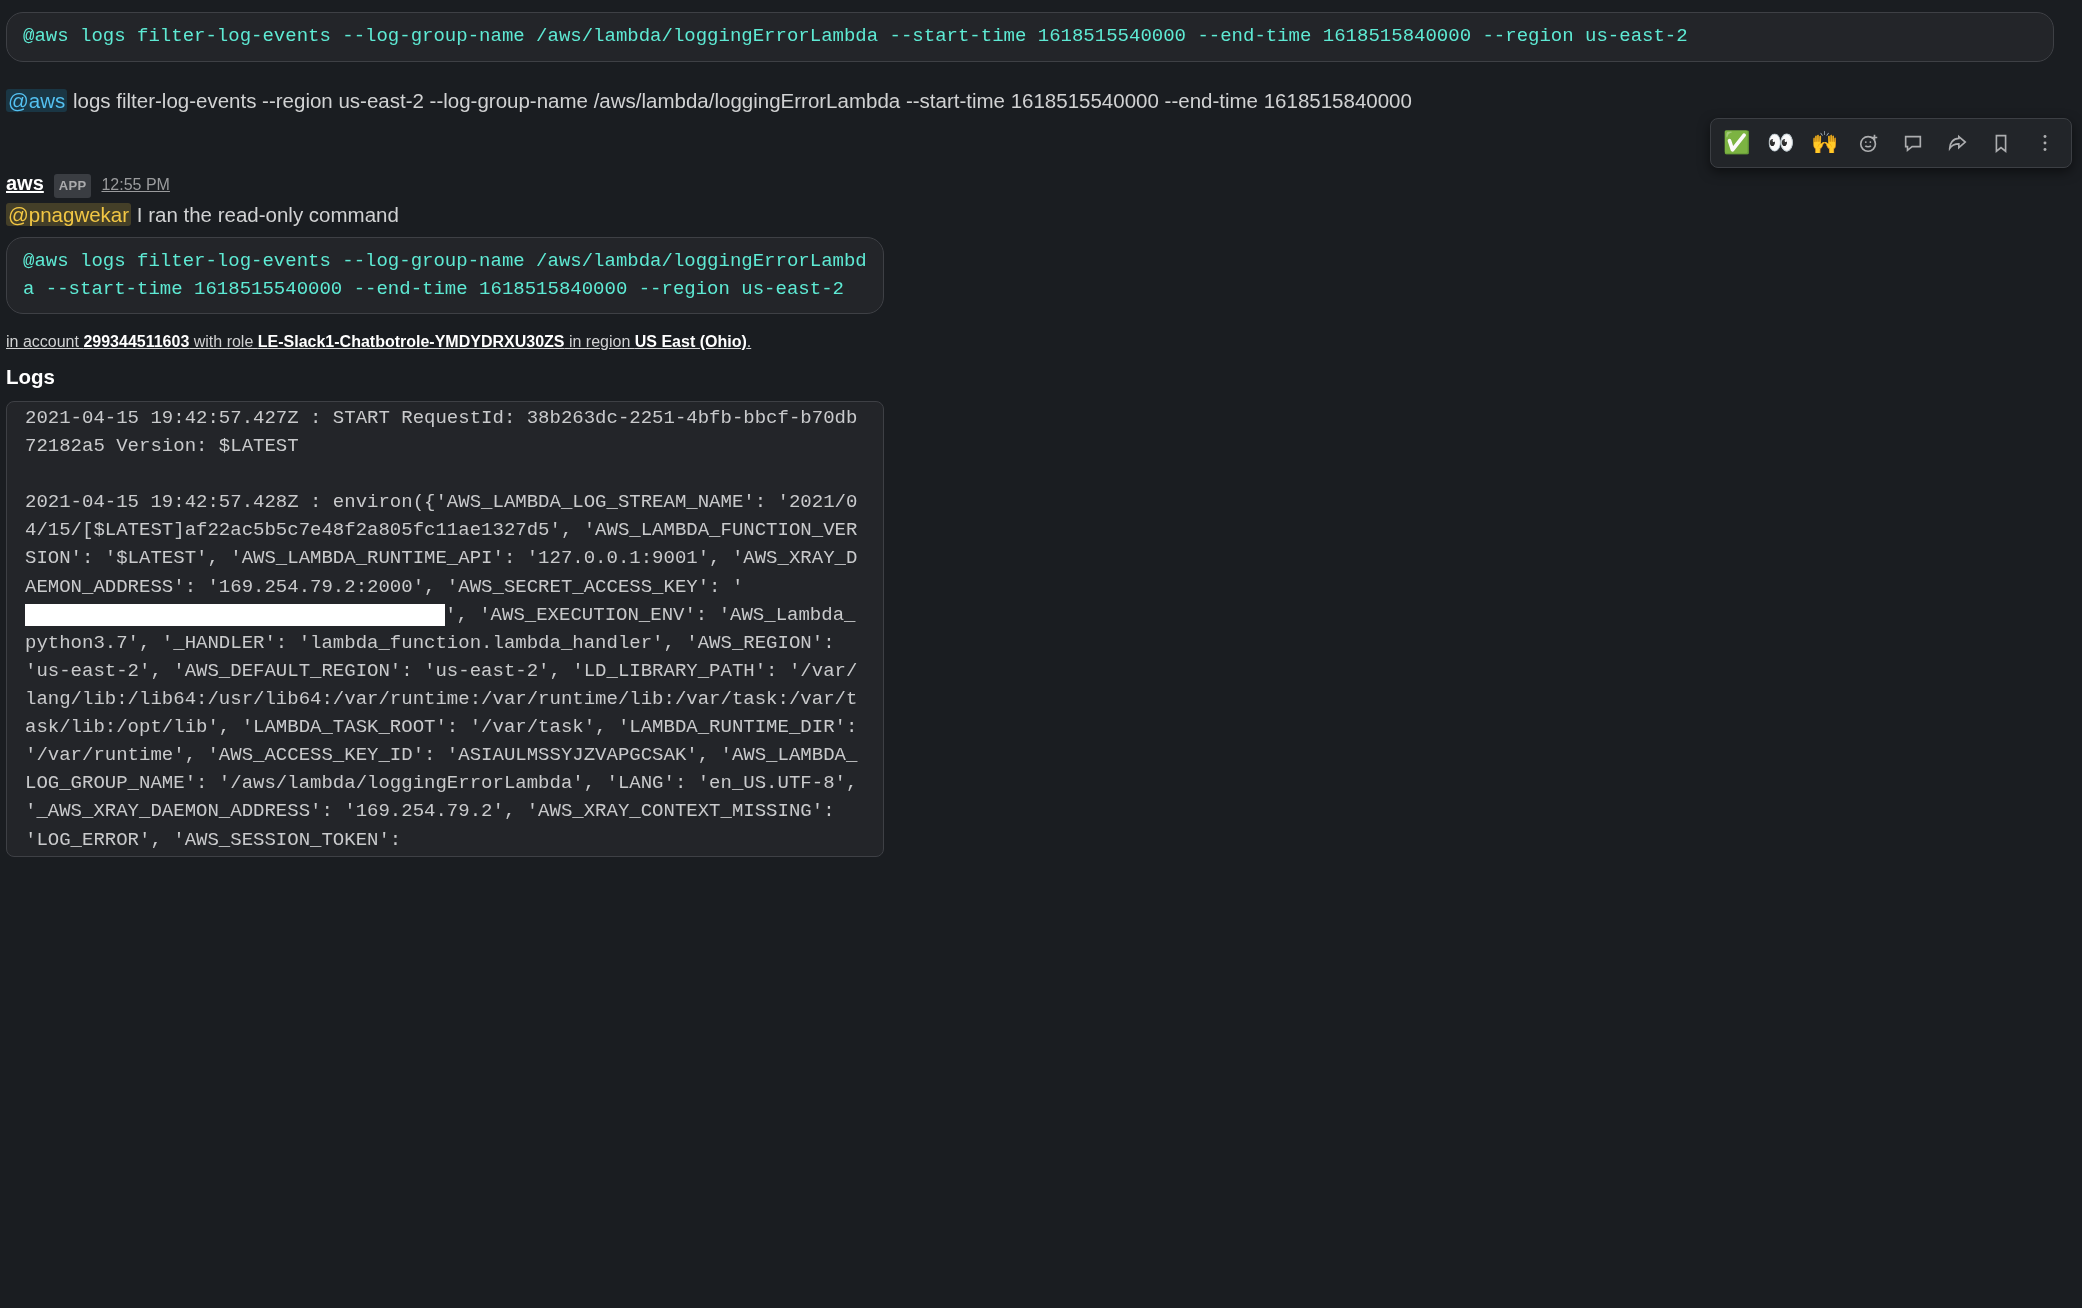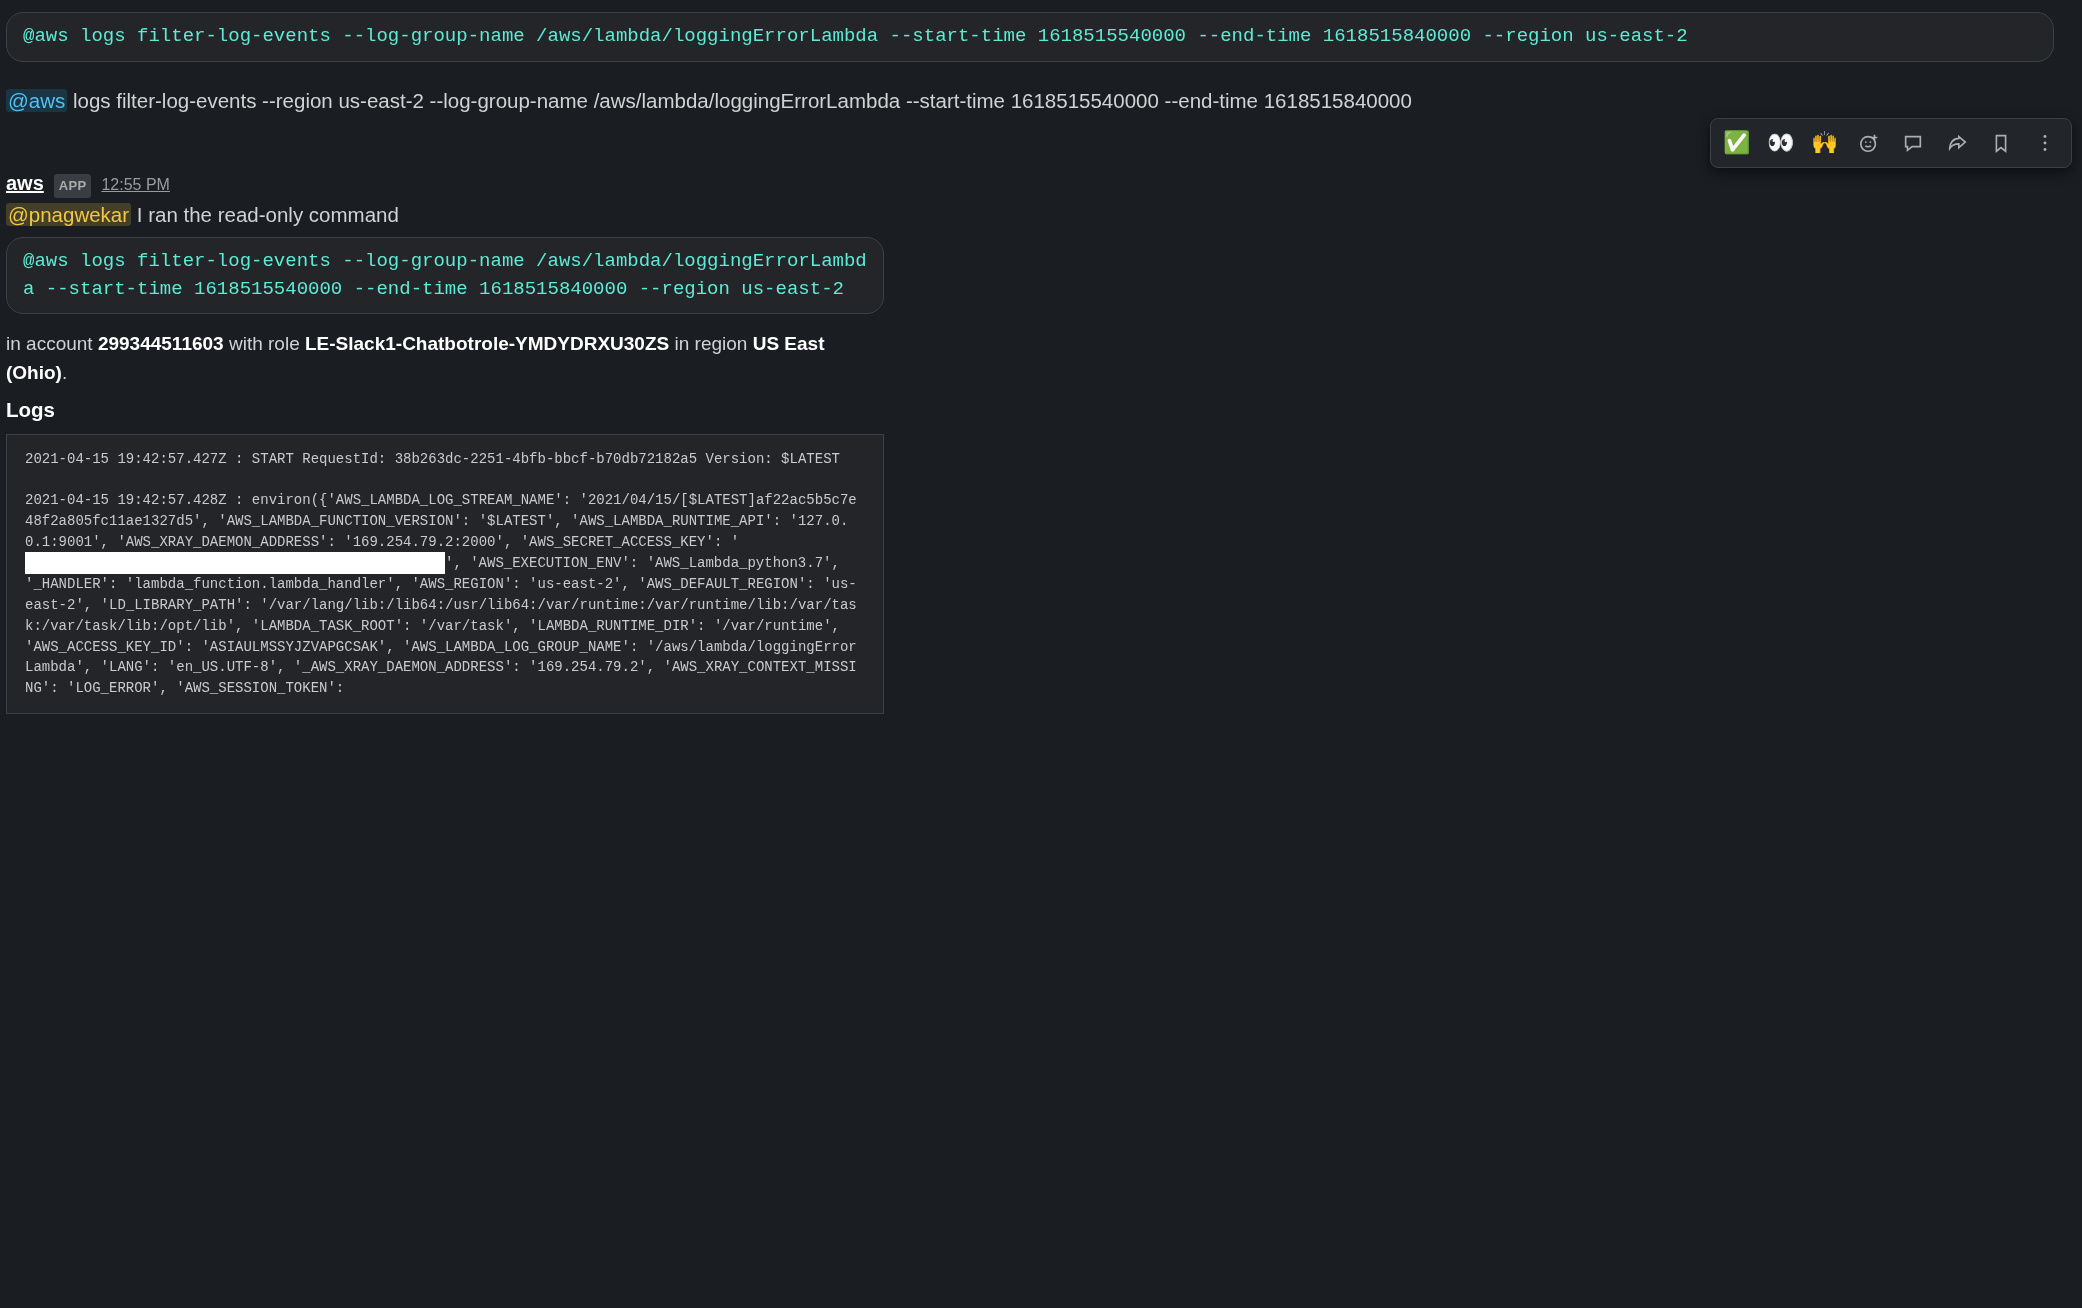--- a/index.html
+++ b/index.html
@@ -56,7 +56,7 @@
       word-break: break-all;
     }
     .code-block.wide { max-width: 100%; }
-    .account-line { font-size: 19px; color: #d1d2d3; margin-top: 16px; max-width: 878px; }
+    .account-line { font-size: 16px; color: #d1d2d3; margin-top: 16px; max-width: 878px; text-decoration: underline; }
     .account-line b { color: #ffffff; font-weight: 800; }
     .logs-heading { font-weight: 800; color: #ffffff; font-size: 20.5px; margin-top: 8px; }
     .log-block {

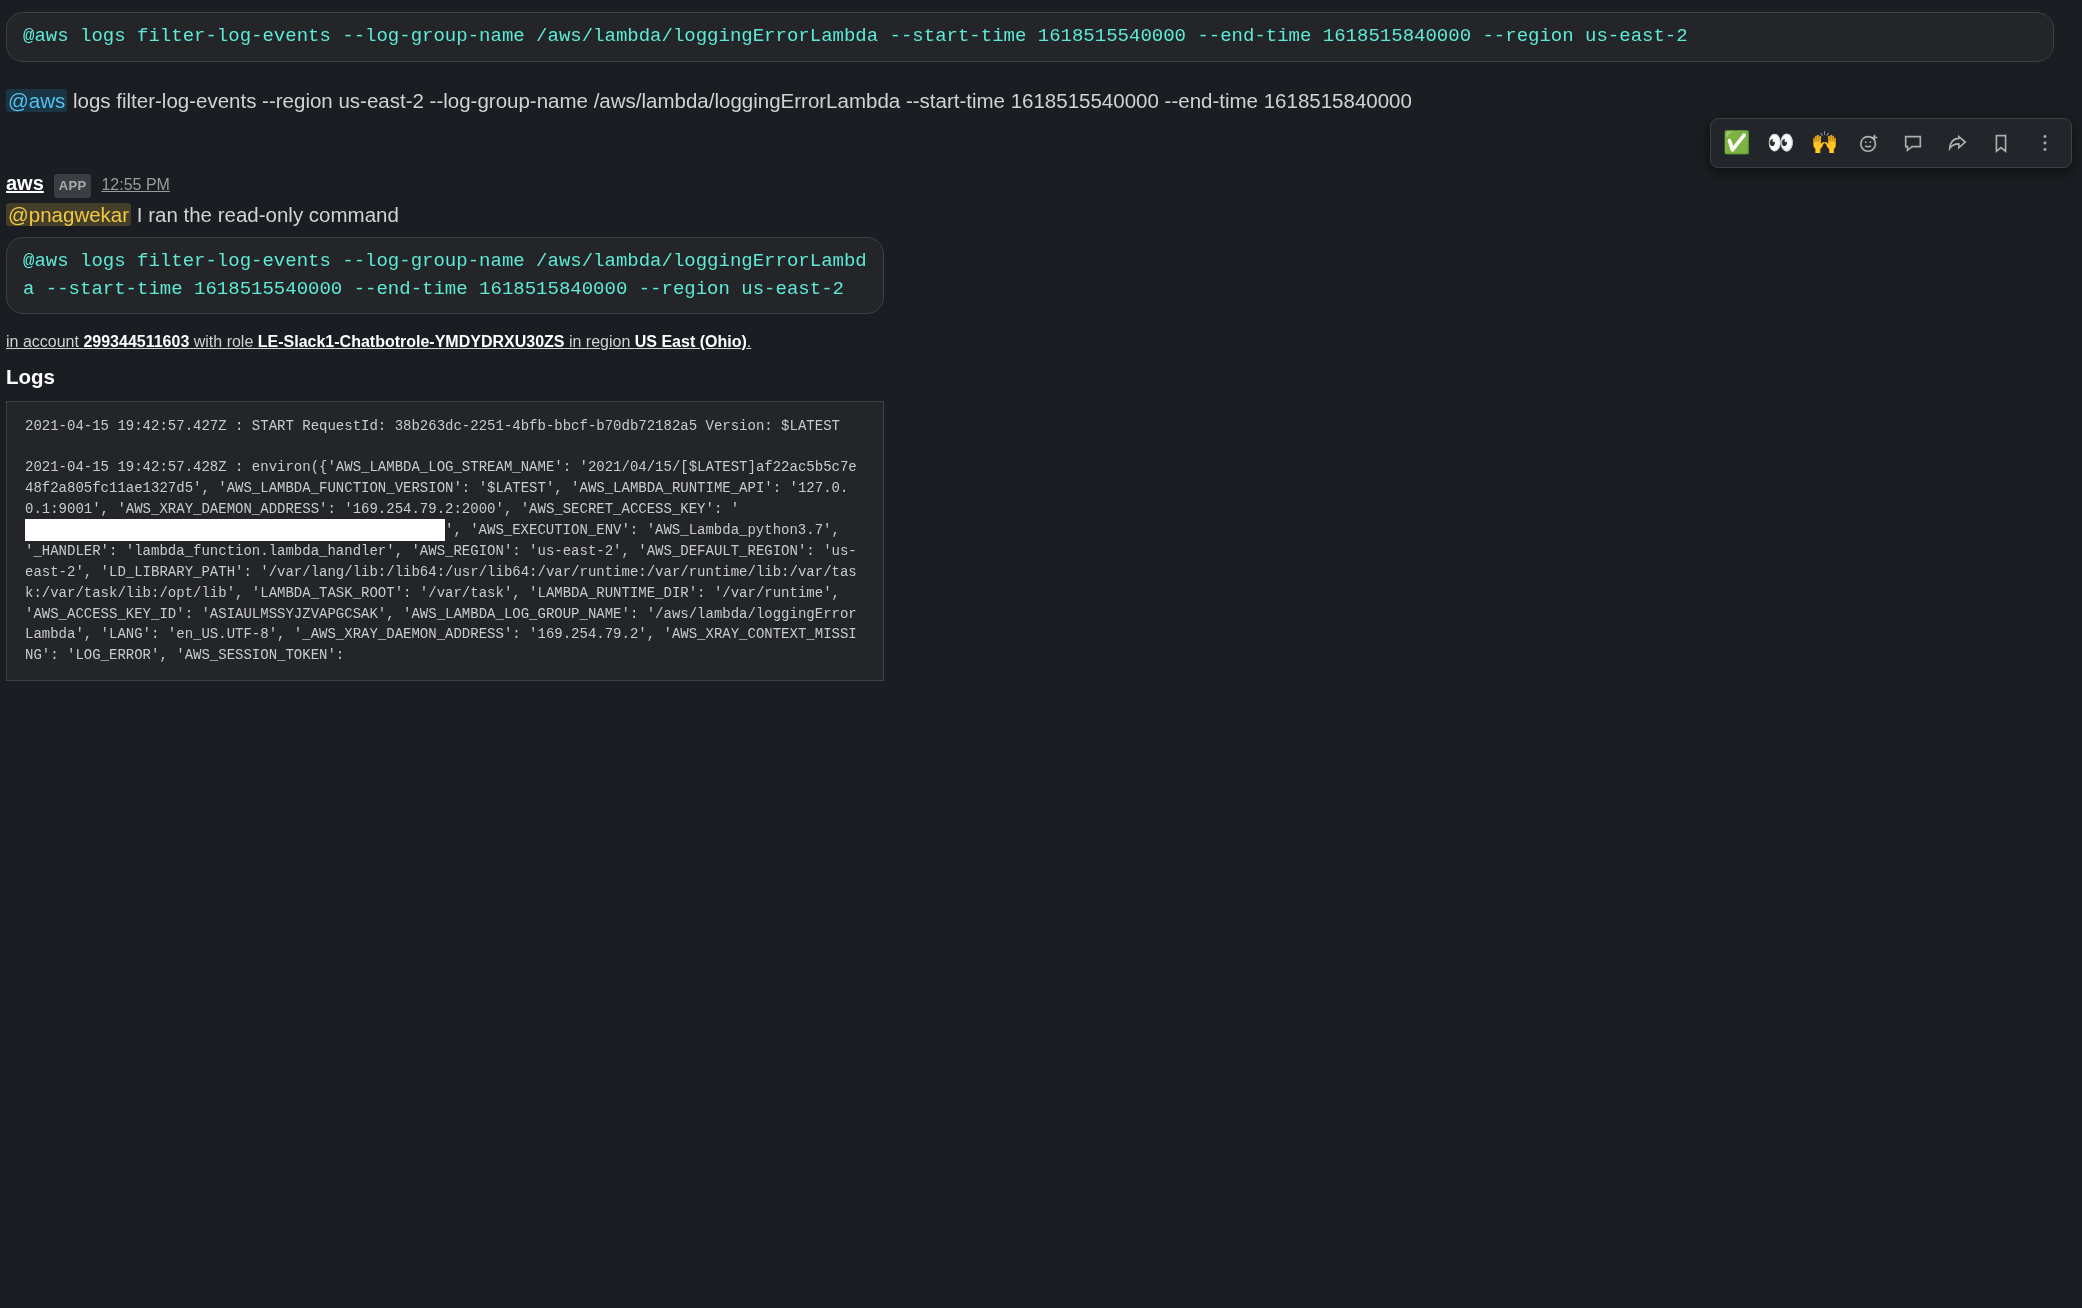--- a/index.html
+++ b/index.html
@@ -62,10 +62,10 @@
     .log-block {
       background: #232529;
       border: 1px solid #3e4045;
-      border-radius: 0;
-      padding: 14px 18px;
+      border-radius: 8px;
+      padding: 2px 18px;
       font-family: "SFMono-Regular", Consolas, "Liberation Mono", Menlo, monospace;
-      font-size: 14px;
+      font-size: 19px;
       color: #c9cacc;
       line-height: 1.48;
       margin-top: 8px;

